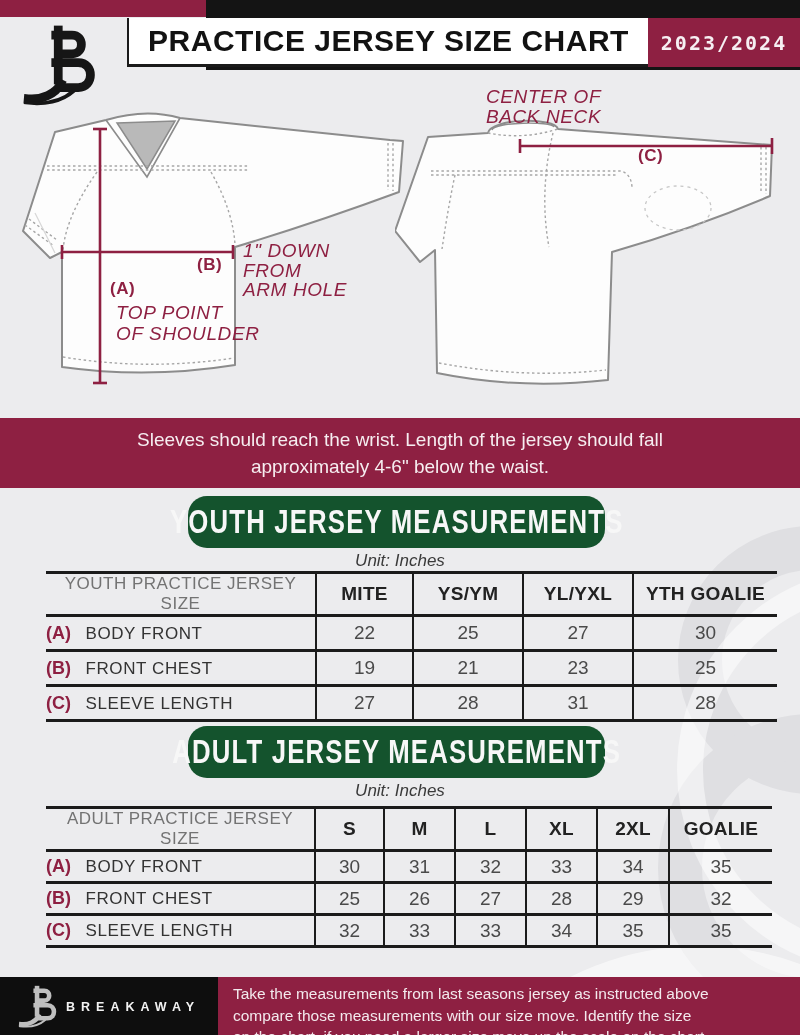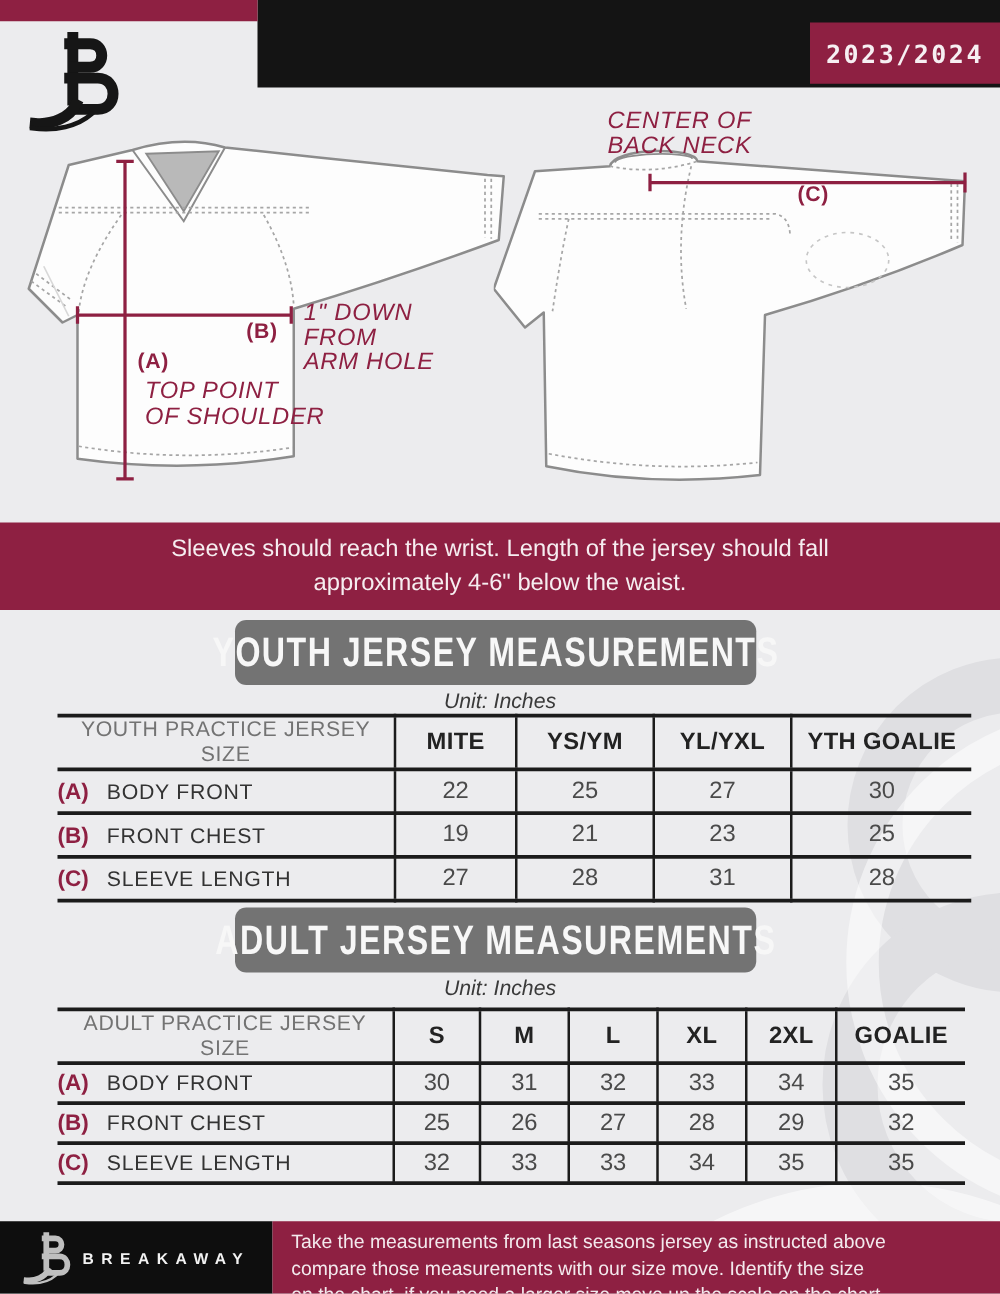--- a/index.html
+++ b/index.html
@@ -92,6 +92,9 @@
     </g>
   </svg>
 
+  <div class="abs hdr-title-box">
+    <span class="hdr-title">PRACTICE JERSEY SIZE CHART</span>
+  </div>
   <div class="abs hdr-season-box">
     <span class="hdr-season">2023/2024</span>
   </div>

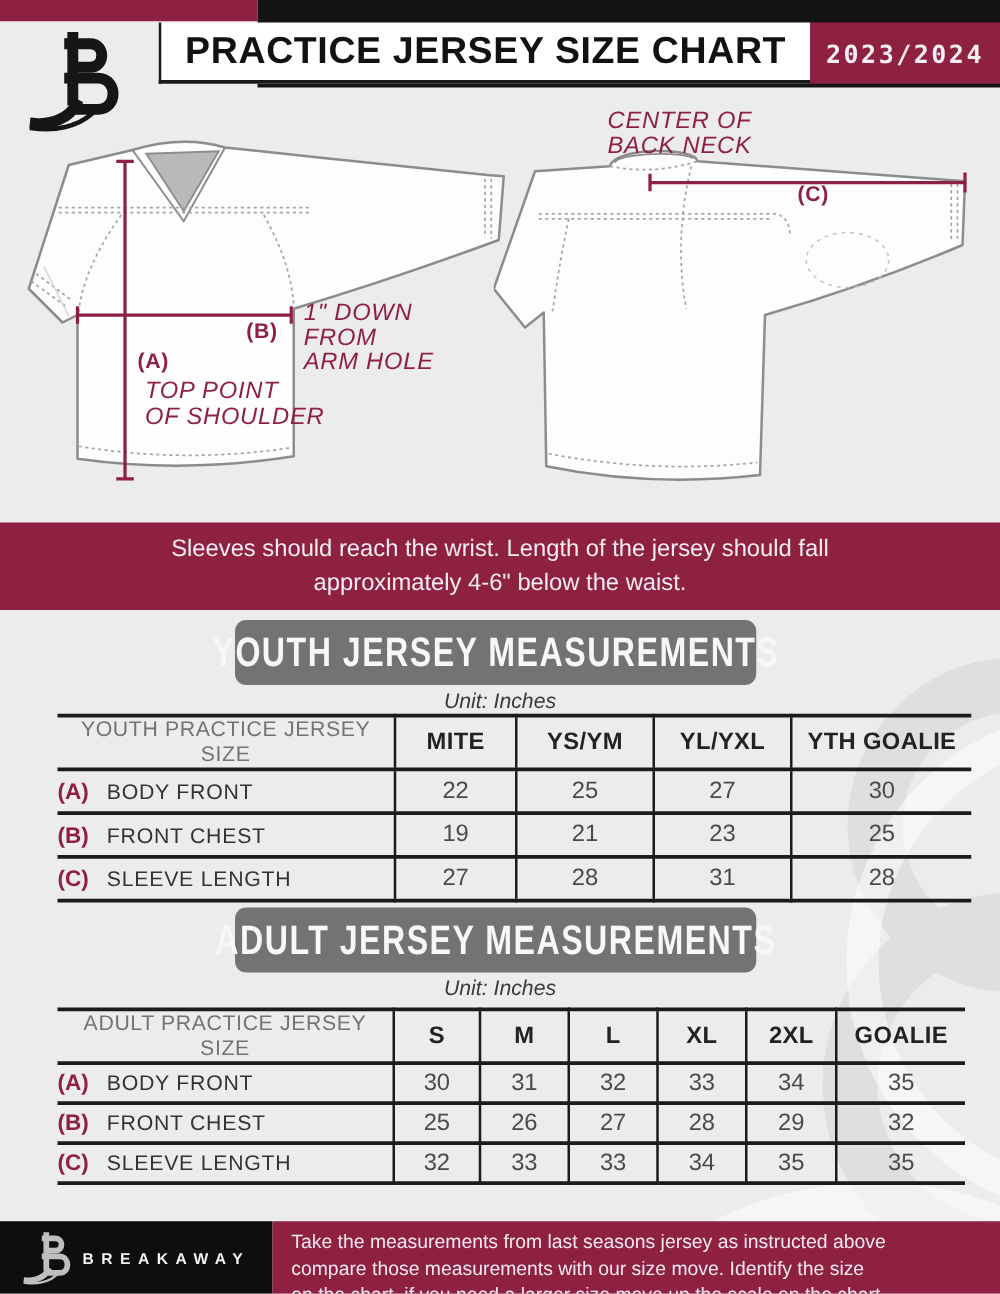--- a/index.html
+++ b/index.html
@@ -36,7 +36,7 @@
   .notice-text{width:640px;text-align:center;font-size:19px;line-height:27px;color:#F6EDF0;}
 
   
-  .sec-banner{left:188px;width:417px;height:52px;background:#737373;border-radius:9px;z-index:3;
+  .sec-banner{left:188px;width:417px;height:52px;background:#14532d;border-radius:19px;z-index:3;
     display:flex;align-items:center;justify-content:center;}
   .sec-banner-text{font-size:33px;font-weight:700;letter-spacing:1.5px;color:#F7F7F7;
     transform:scaleX(.78);white-space:nowrap;}

